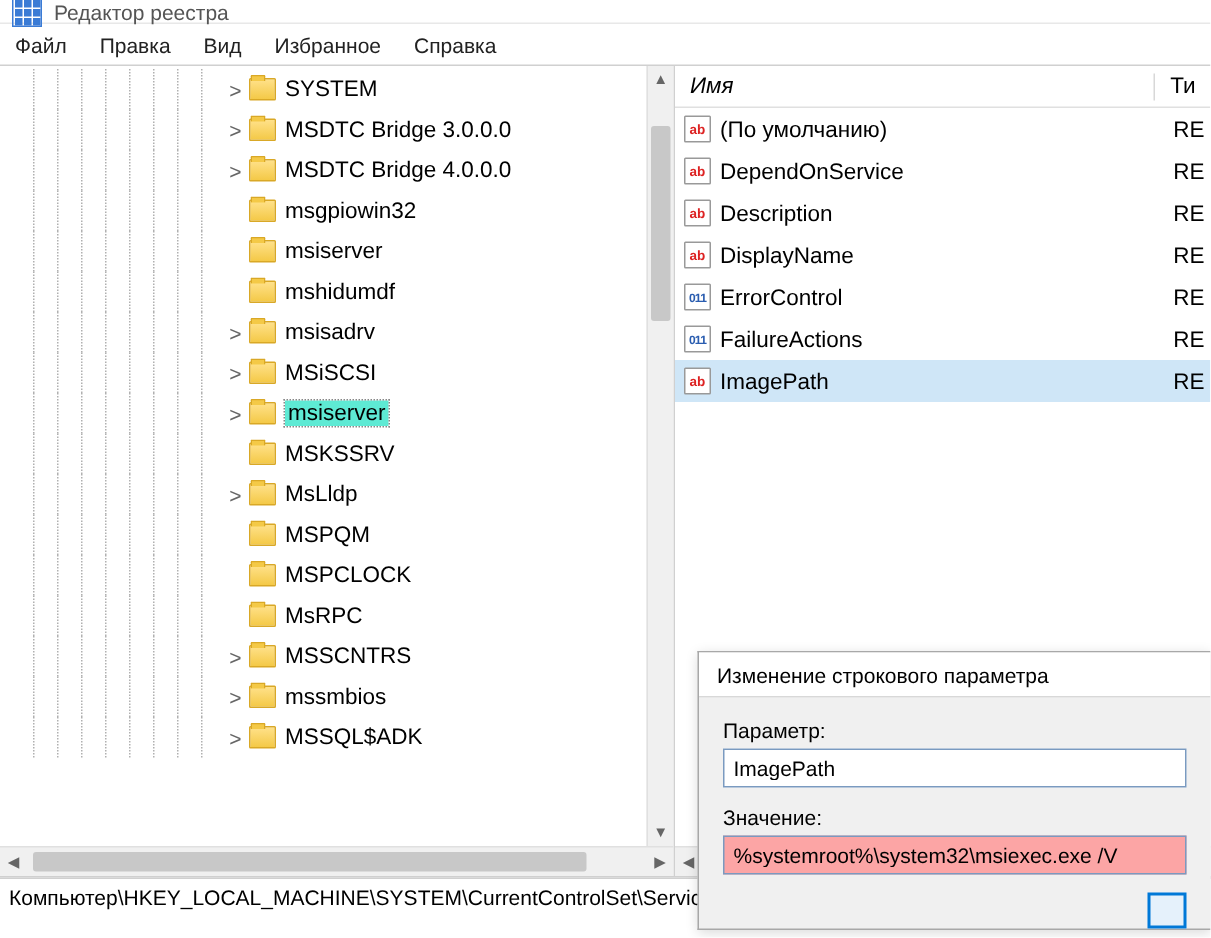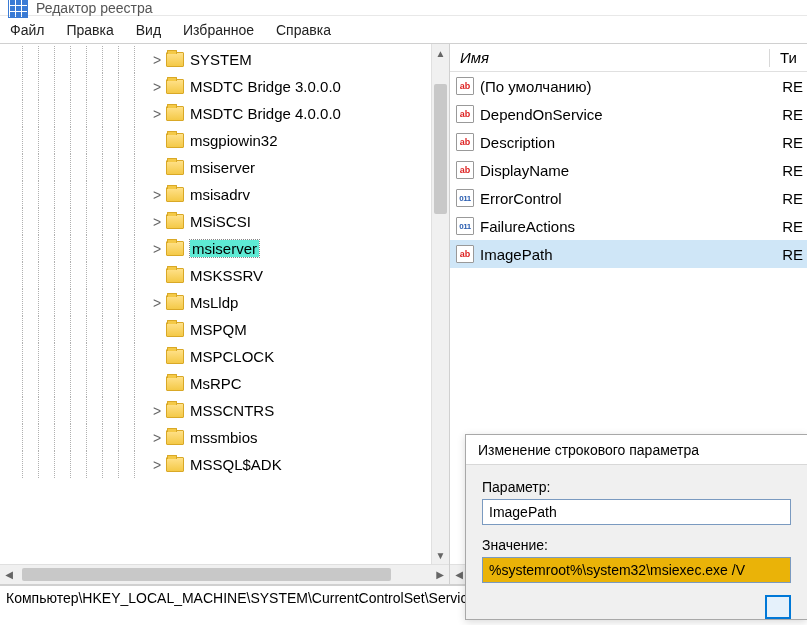--- a/index.html
+++ b/index.html
@@ -155,6 +155,19 @@
             <div class="guide"></div>
             <div class="guide"></div>
             <div class="guide"></div>
+            <span class="expander empty">&gt;</span>
+            <span class="folder"></span>
+            <span class="tree-label">mshidumdf</span>
+          </div>
+          <div class="tree-row">
+            <div class="guide"></div>
+            <div class="guide"></div>
+            <div class="guide"></div>
+            <div class="guide"></div>
+            <div class="guide"></div>
+            <div class="guide"></div>
+            <div class="guide"></div>
+            <div class="guide"></div>
             <span class="expander ">&gt;</span>
             <span class="folder"></span>
             <span class="tree-label">msisadrv</span>

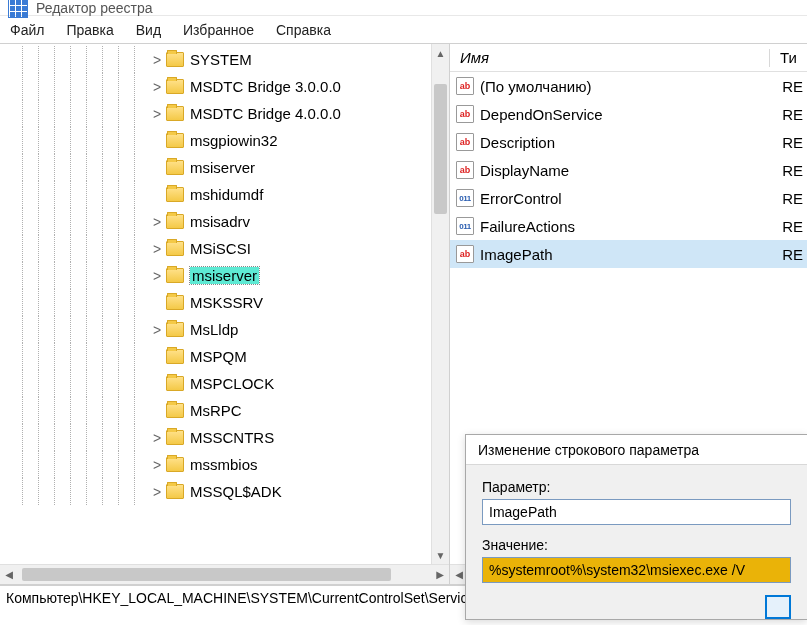--- a/index.html
+++ b/index.html
@@ -46,7 +46,7 @@
   .dialog .dlg-title { height:30px; display:flex; align-items:center; padding:0 12px; font-size:14px; background:#fff; border-bottom:1px solid #d8d8d8;}
   .dialog .dlg-body { padding:14px 16px 10px 16px; font-size:14px;}
   .dlg-label { margin-bottom:4px; color:#000;}
-  .dlg-input { width:100%; height:26px; border:1px solid #7a9ac0; padding:2px 6px; font-size:14px; background:#eab308; margin-bottom:12px;}
+  .dlg-input { width:100%; height:26px; border:1px solid #7a9ac0; padding:2px 6px; font-size:14px; background:#fca5a5; margin-bottom:12px;}
   .dlg-input.ro { background:#fff;}
   .dlg-btn { width:26px; height:24px; border:2px solid #0078d7; background:#e5f1fb; float:right;}
 </style>

